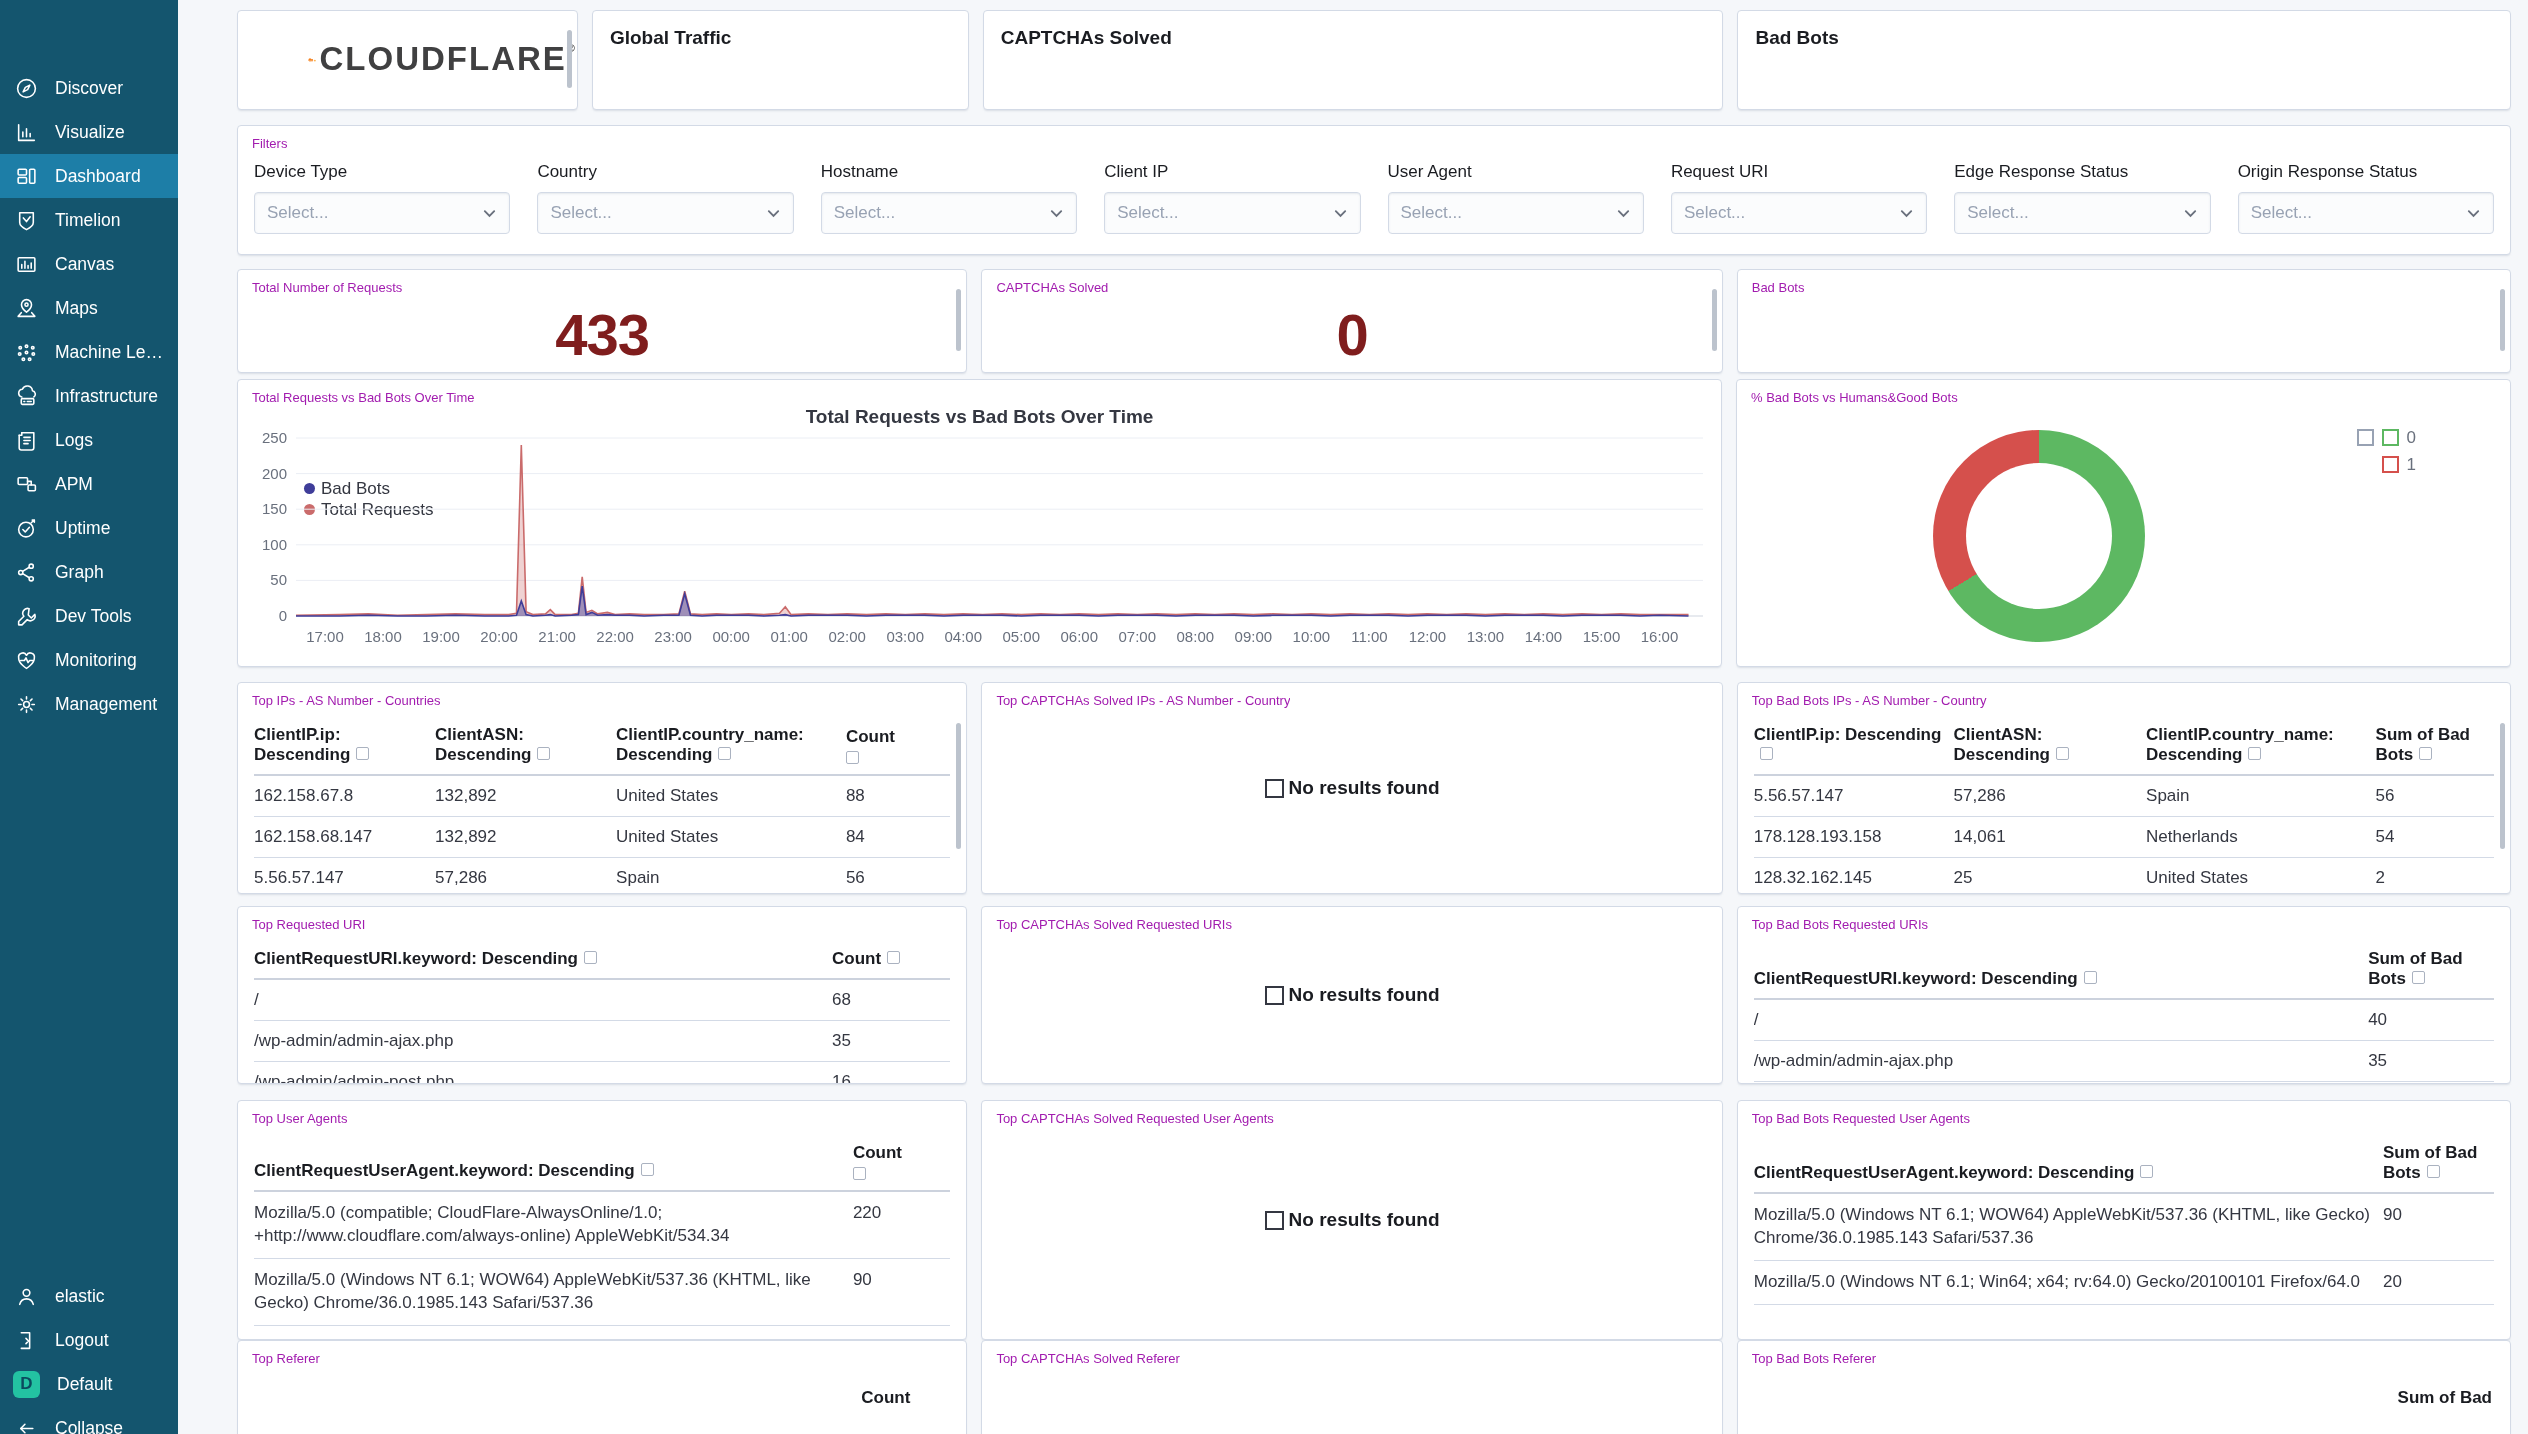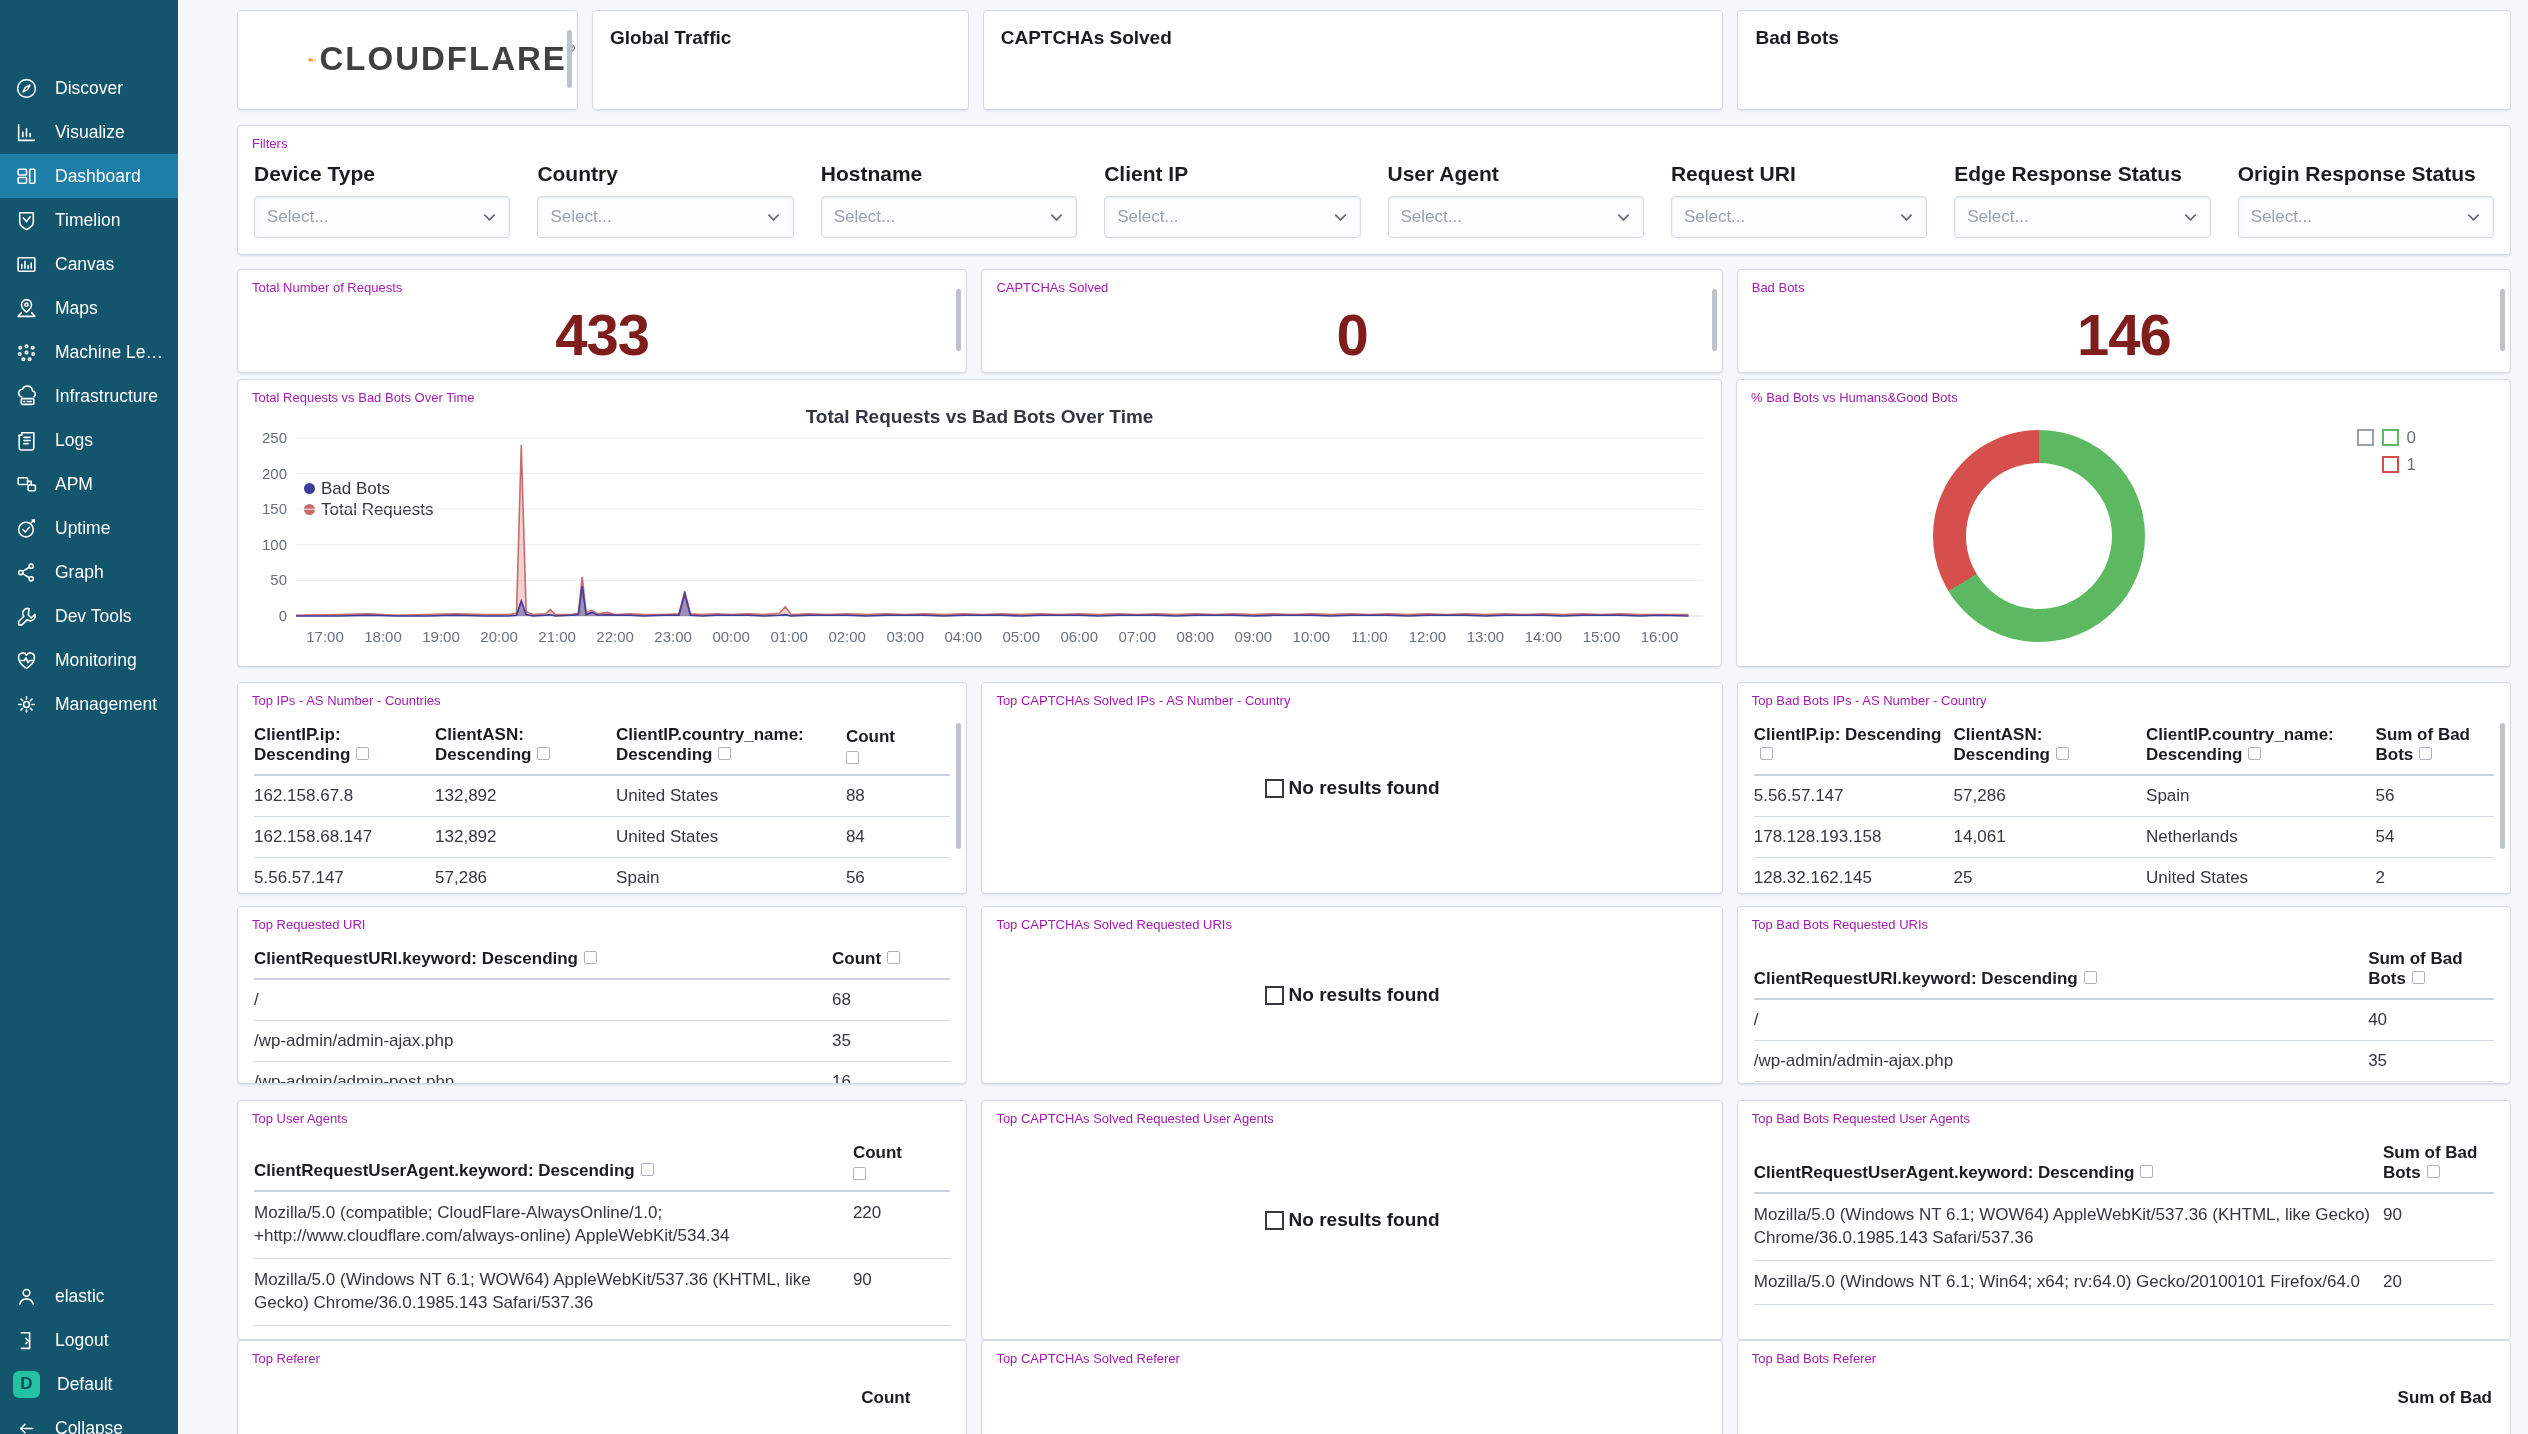--- a/index.html
+++ b/index.html
@@ -48,7 +48,7 @@
   
   .filters-body{position:absolute;left:16px;right:16px;top:36px;display:flex;gap:27px}
   .fgroup{flex:1;min-width:0}
-  .flabel{font-weight:700;font-size:21px;color:#1a1c21;margin-bottom:10px;white-space:nowrap}
+  .flabel{font-weight:400;font-size:17px;color:#1a1c21;margin-bottom:10px;white-space:nowrap}
   .select{height:40px;border:1px solid #d3dae6;border-radius:4px;background:#fbfcfd;display:flex;
           align-items:center;justify-content:space-between;padding:0 12px;color:#98a2b3;font-size:17px;
           box-shadow:inset 0 1px 2px rgba(152,162,179,.22);cursor:pointer}

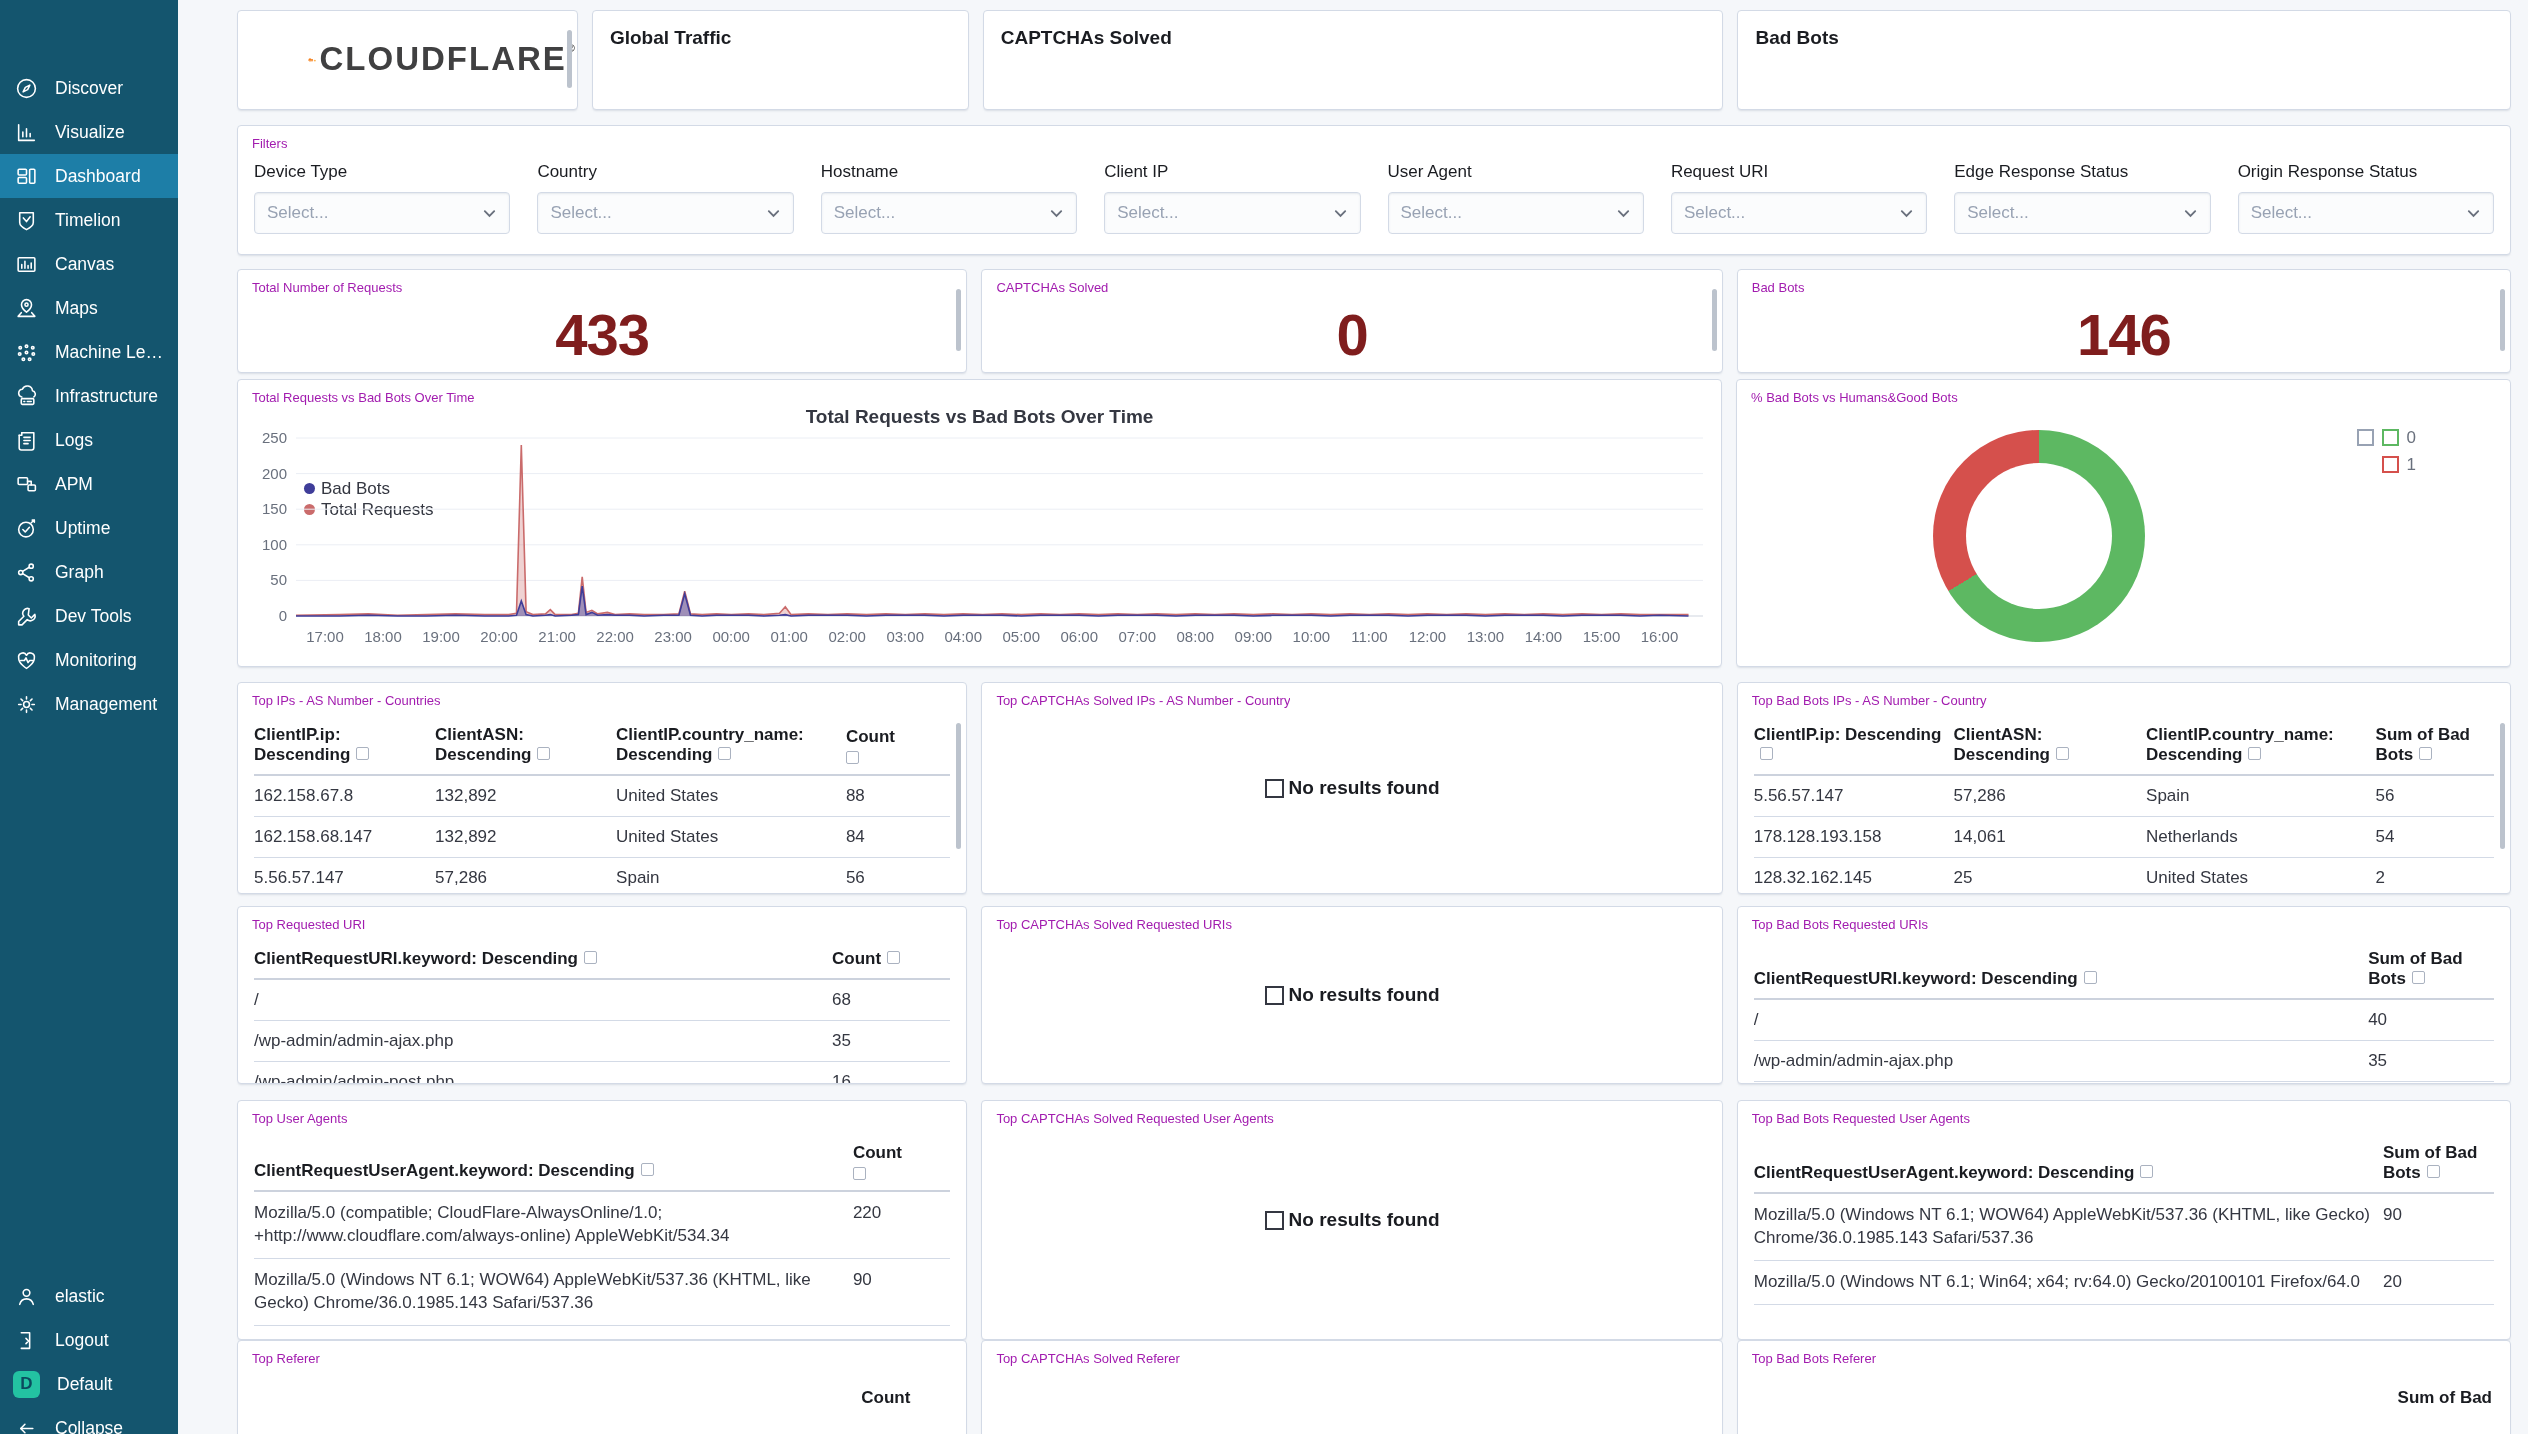--- a/index.html
+++ b/index.html
@@ -370,7 +370,6 @@
     </div>
     <div class="panel w-c3">
       <div class="ptitle">Bad Bots</div>
-      <div class="metric-value">146</div>
       <div class="scrollbar"></div>
     </div>
   </div>

